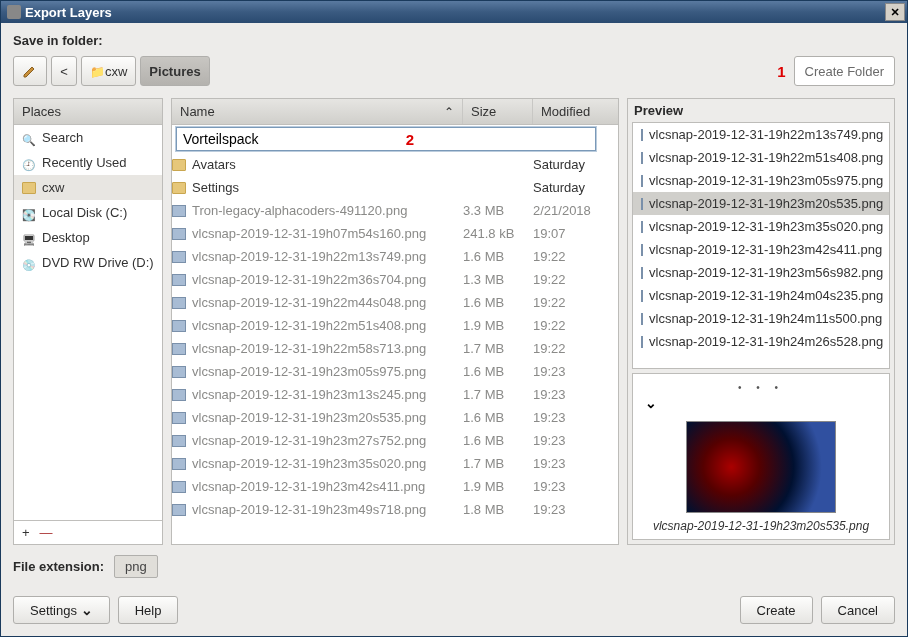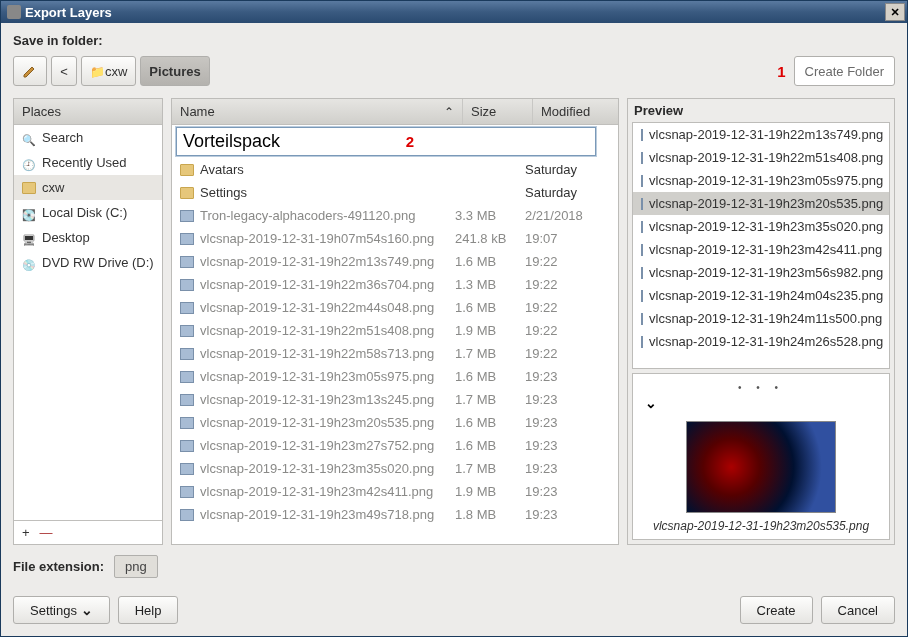--- a/index.html
+++ b/index.html
@@ -49,7 +49,7 @@
 .fh.mod { width:85px; border-right:none;}
 .files-body { flex:1; overflow:auto; background:#fff;}
 .rename-row { display:flex; align-items:center; padding:2px 4px;}
-.rename-row input { flex:1; border:1px solid #7a99b8; padding:3px 6px; background:#fff; font-size:18px; outline:1px solid #bcd;}
+.rename-row input { flex:1; border:1px solid #7a99b8; padding:3px 6px; background:#fff; font-size:14px; outline:1px solid #bcd;}
 .rename-row input::placeholder{color:#333;}
 .red2 { color:#d00; font-weight:bold; font-size:15px; margin-left:10px; position:relative; left:-200px;}
 .frow { display:flex; padding:4px 8px; align-items:center; color:#333;}

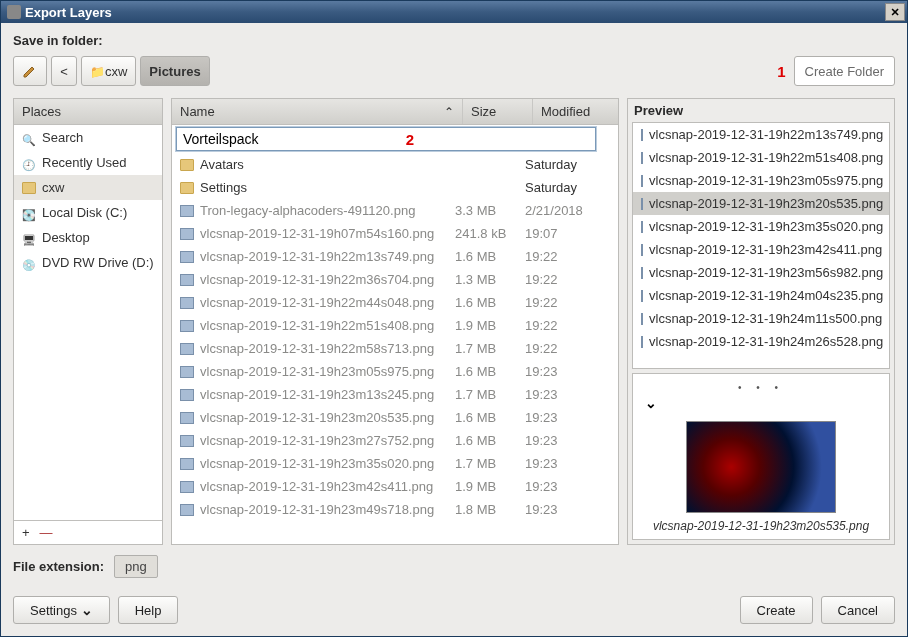--- a/index.html
+++ b/index.html
@@ -52,7 +52,7 @@
 .rename-row input { flex:1; border:1px solid #7a99b8; padding:3px 6px; background:#fff; font-size:14px; outline:1px solid #bcd;}
 .rename-row input::placeholder{color:#333;}
 .red2 { color:#d00; font-weight:bold; font-size:15px; margin-left:10px; position:relative; left:-200px;}
-.frow { display:flex; padding:4px 8px; align-items:center; color:#333;}
+.frow { display:flex; padding:4px 0; align-items:center; color:#333;}
 .frow.dim { color:#8a8a88; }
 .frow .fname { flex:1; display:flex; align-items:center; gap:6px; overflow:hidden; white-space:nowrap;}
 .frow .fsize { width:70px; }

